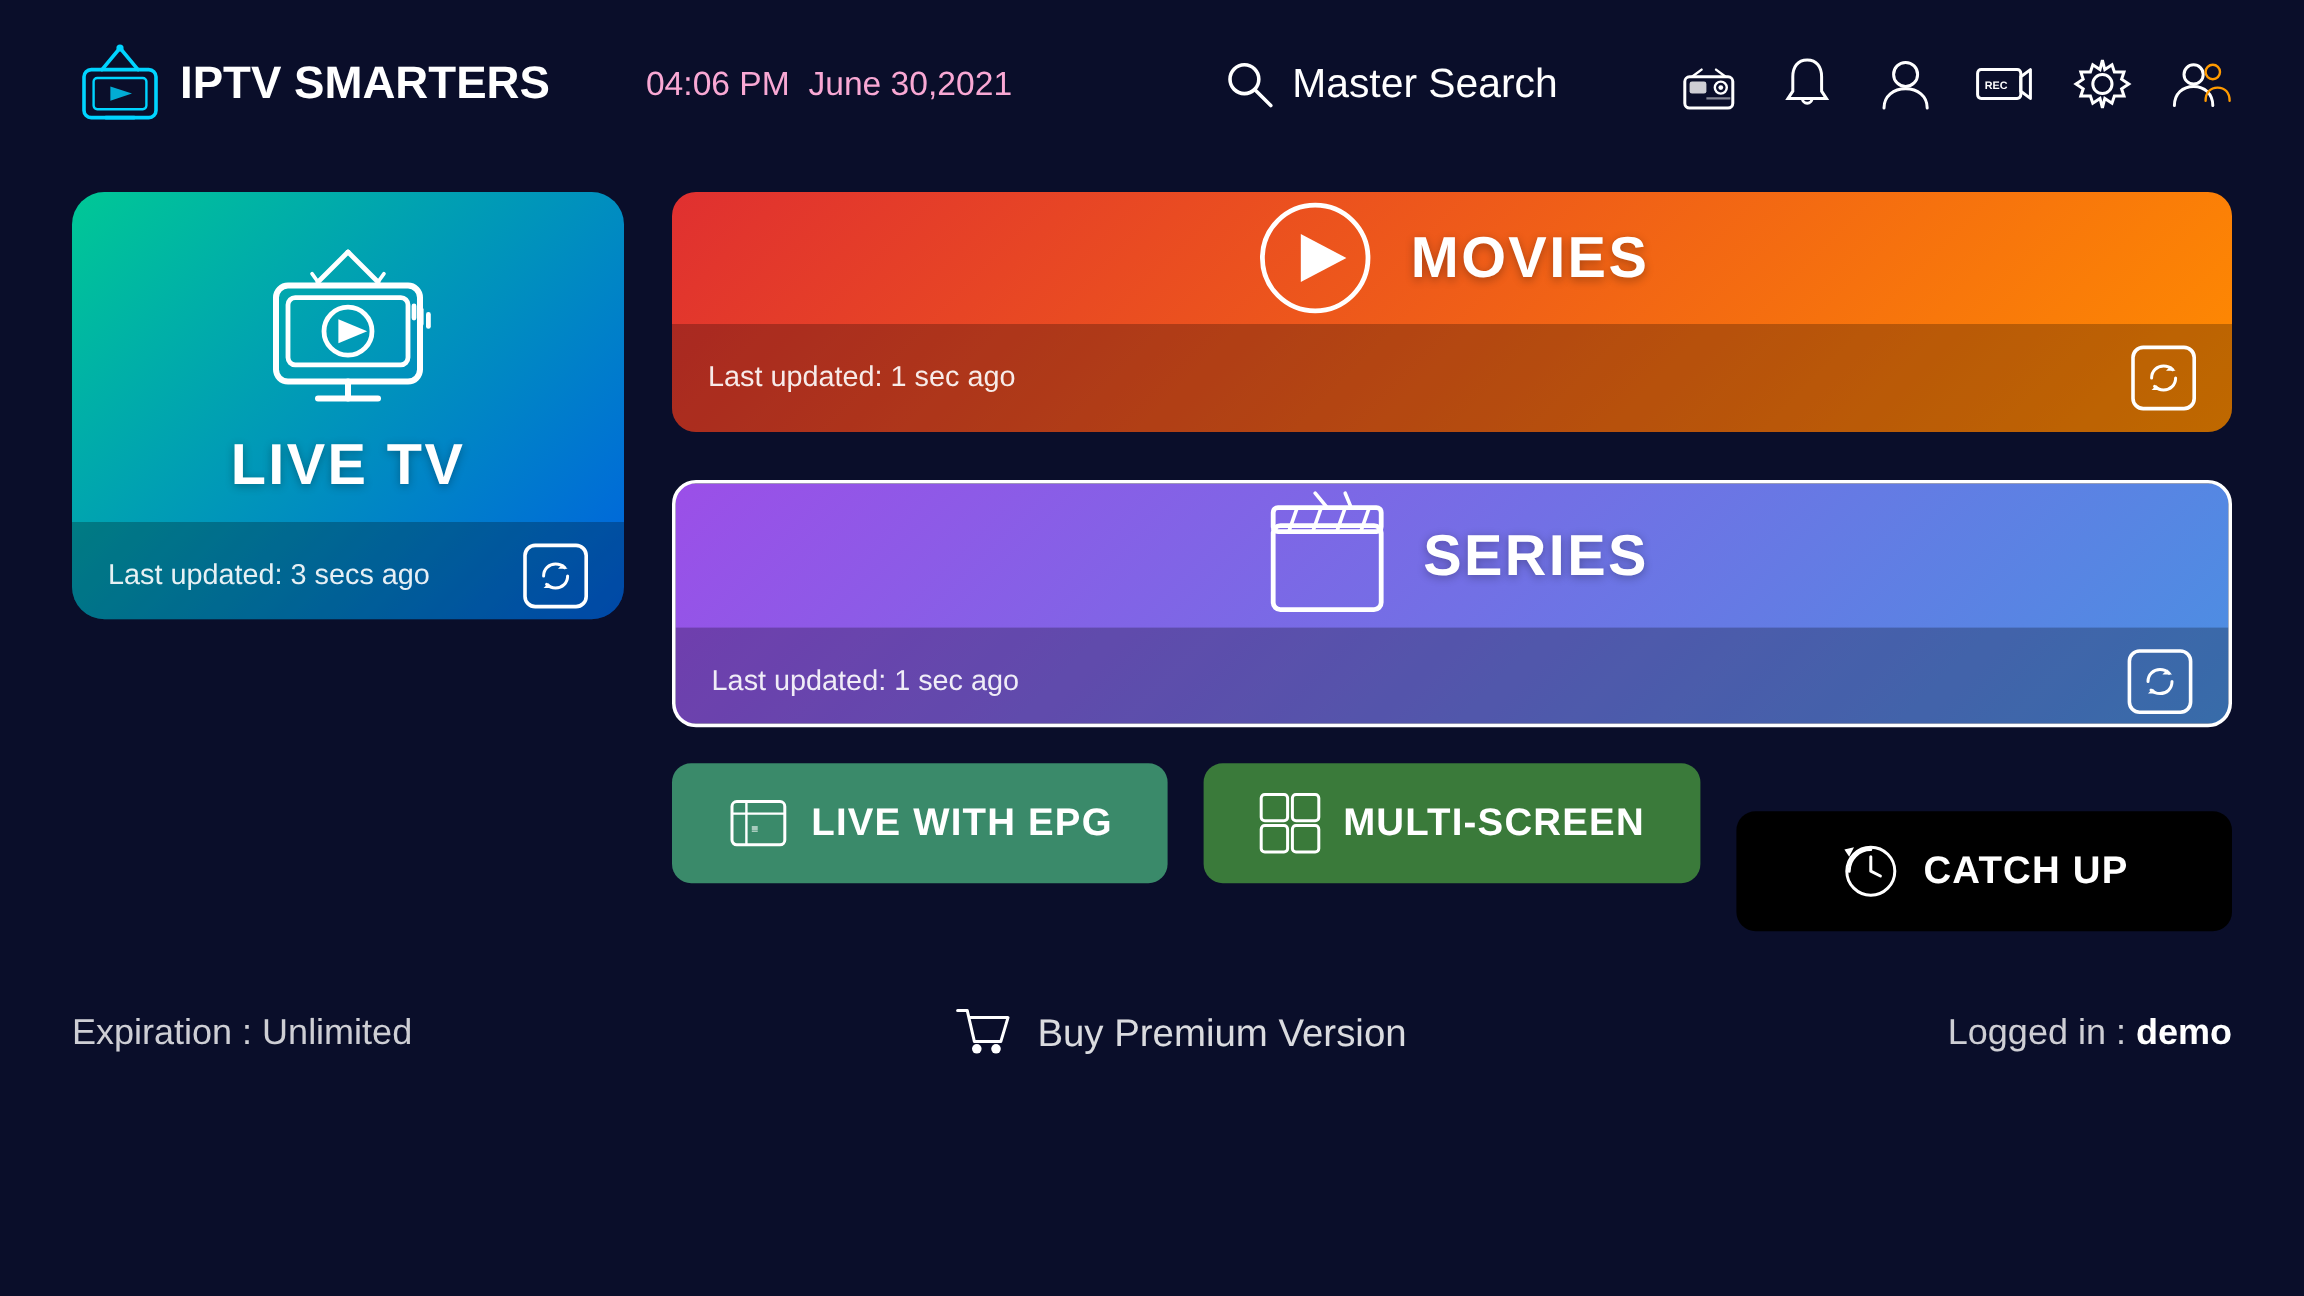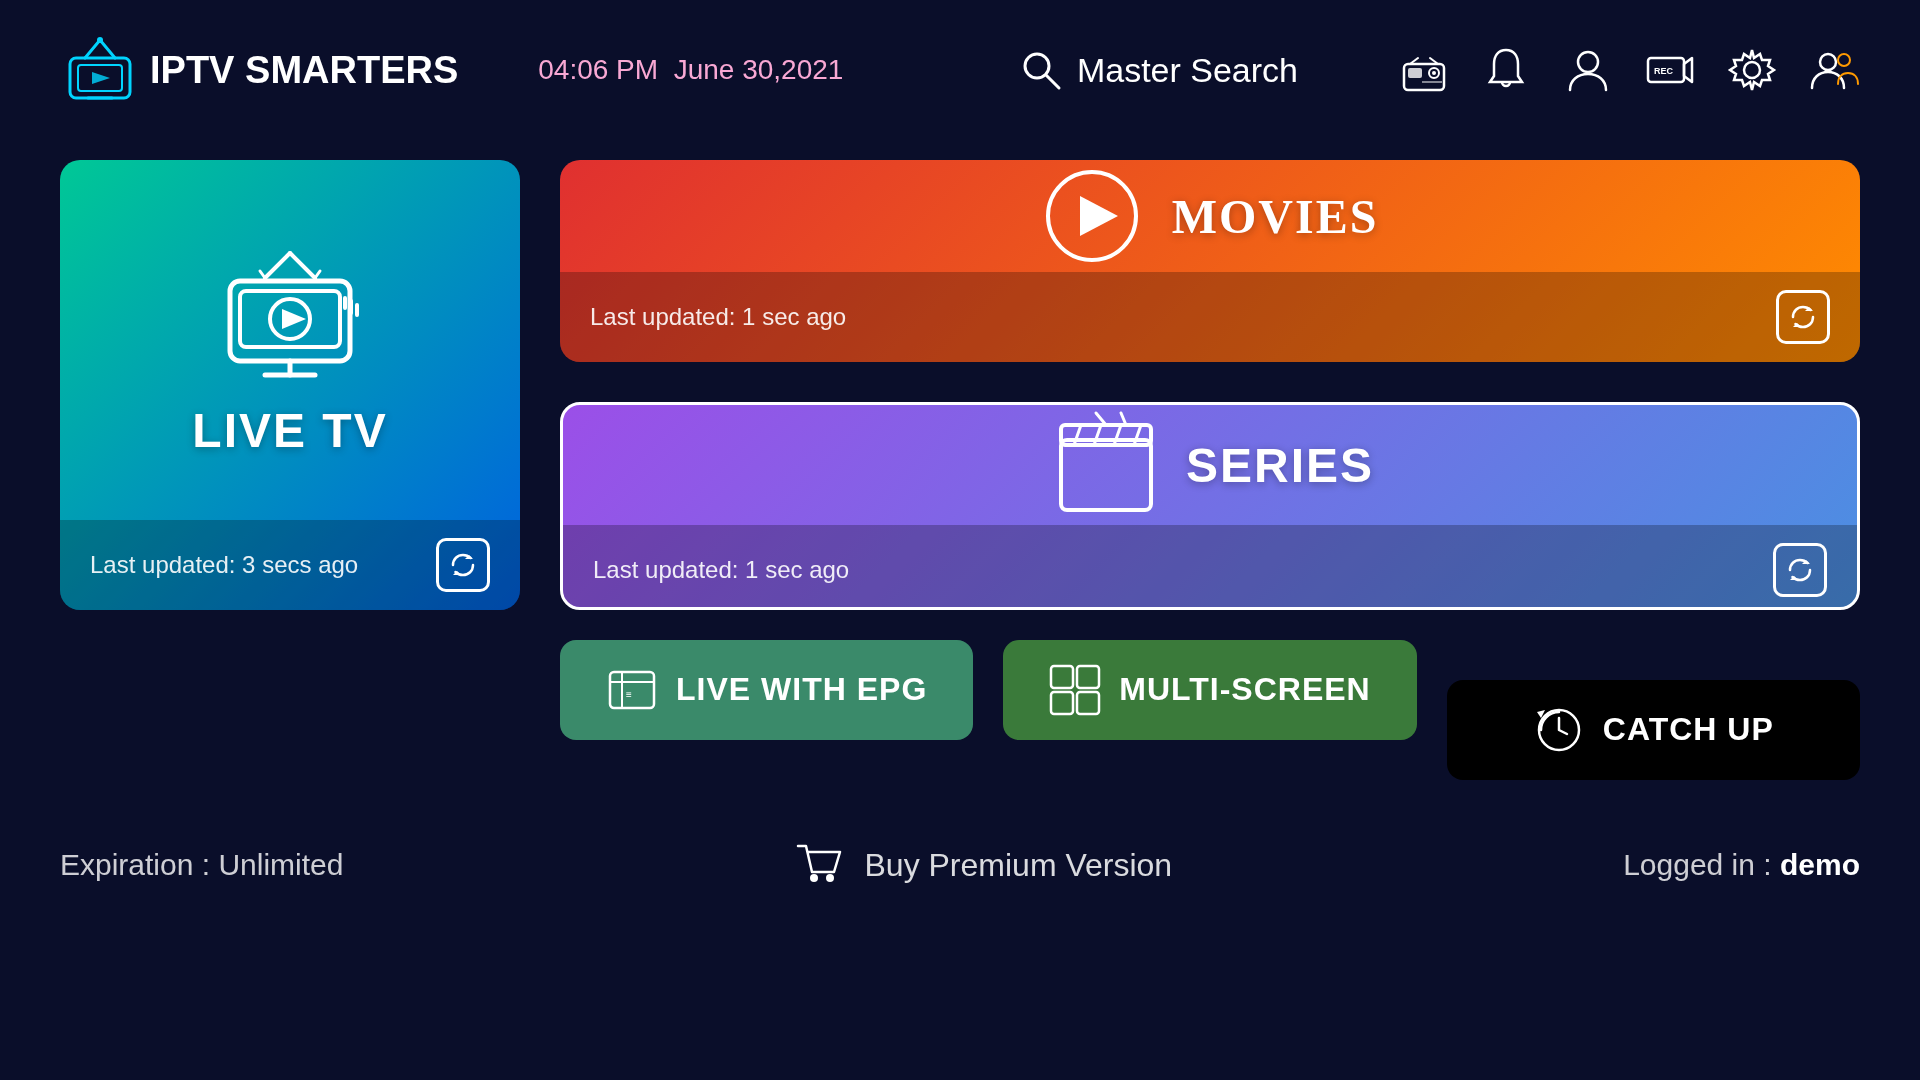--- a/index.html
+++ b/index.html
@@ -387,7 +387,7 @@
     <div style="display:flex; flex-direction:column; flex:1; gap:0;">
 
       <div class="card card-movies">
-        <div class="card-inner" style="flex-direction:row; align-items:center; justify-content:center; gap:30px; padding: 0 40px; font-family: Liberation Serif, serif;">
+        <div class="card-inner" style="flex-direction:row; align-items:center; justify-content:center; gap:30px; padding: 0 40px;">
 
           <svg width="100" height="100" viewBox="0 0 100 100">
             <circle cx="50" cy="50" r="44" fill="none" stroke="white" stroke-width="4"></circle>

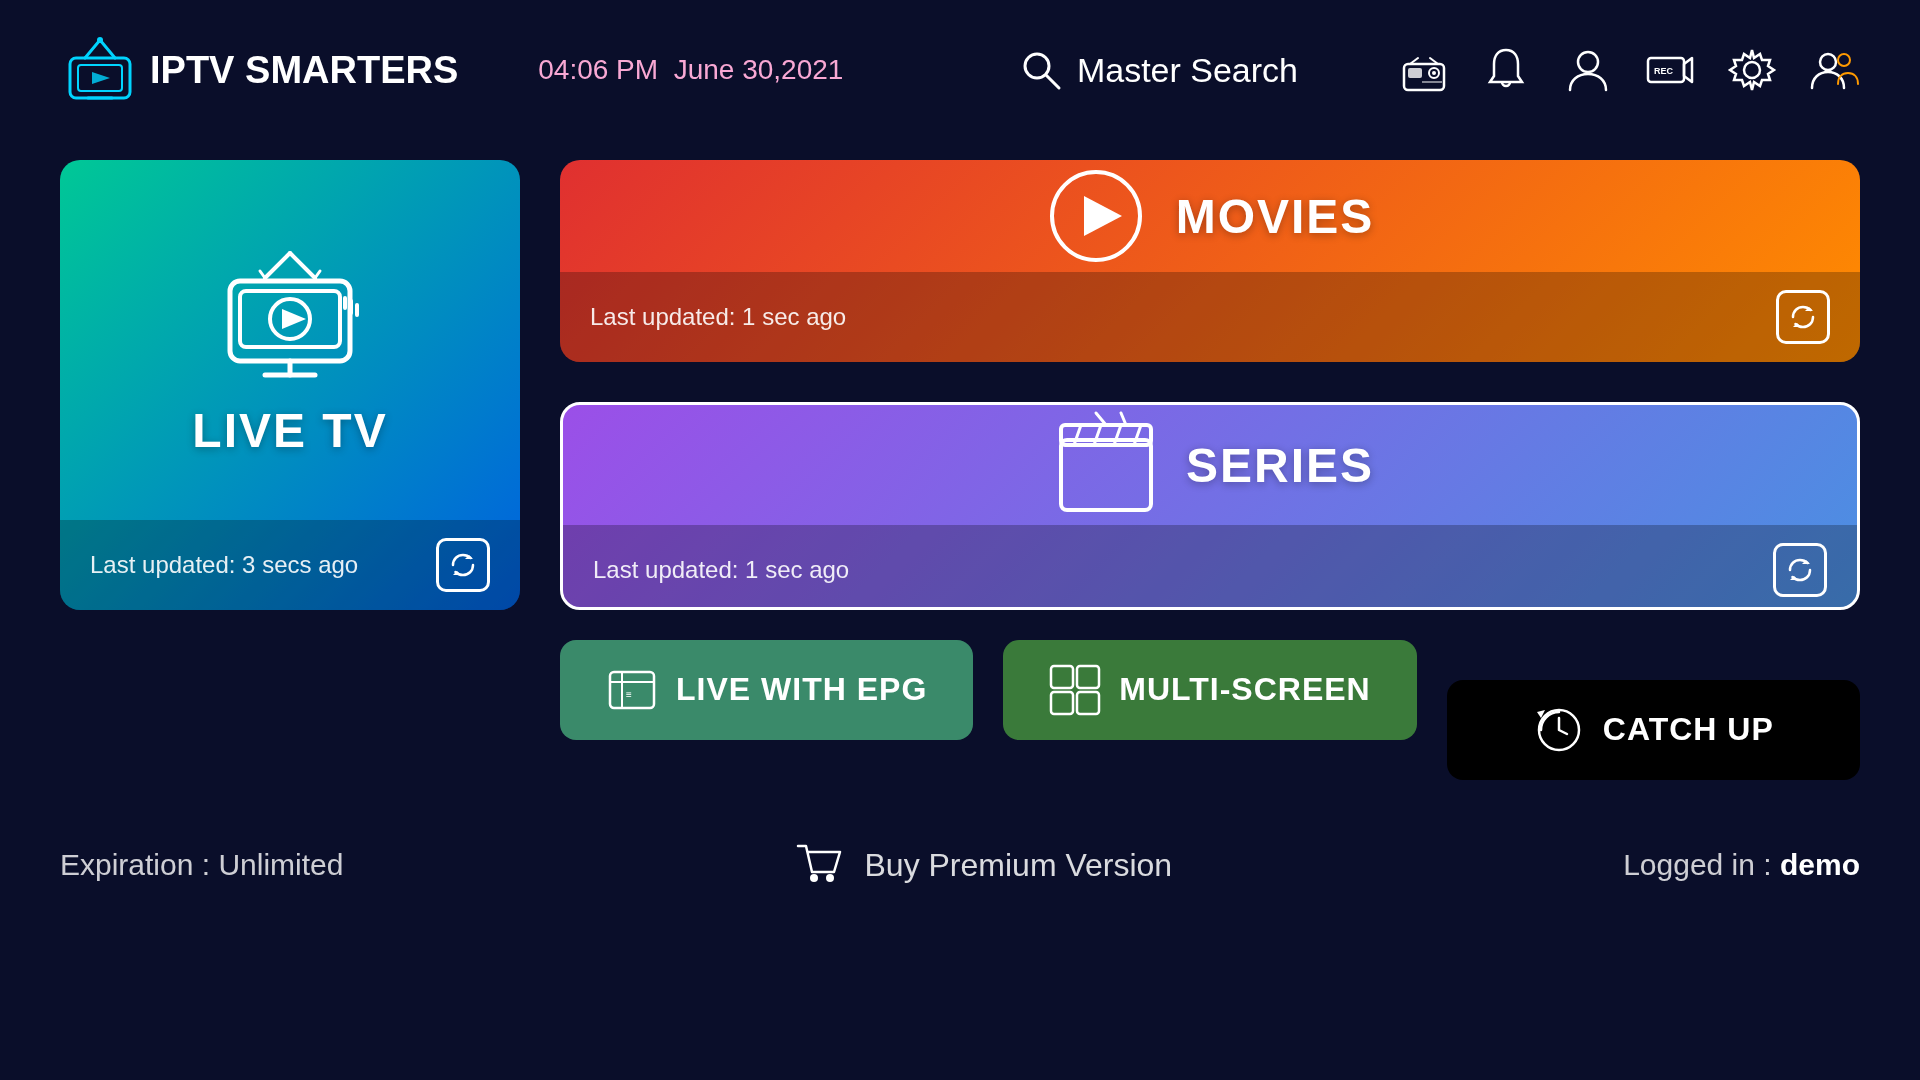--- a/index.html
+++ b/index.html
@@ -105,9 +105,10 @@
 
     .card-live-tv {
       width: 460px;
-      height: 450px;
+      height: 356px;
       background: linear-gradient(135deg, #00c896 0%, #0060e0 100%);
       flex-shrink: 0;
+      border-radius: 27px;
     }
 
     .card-movies {

